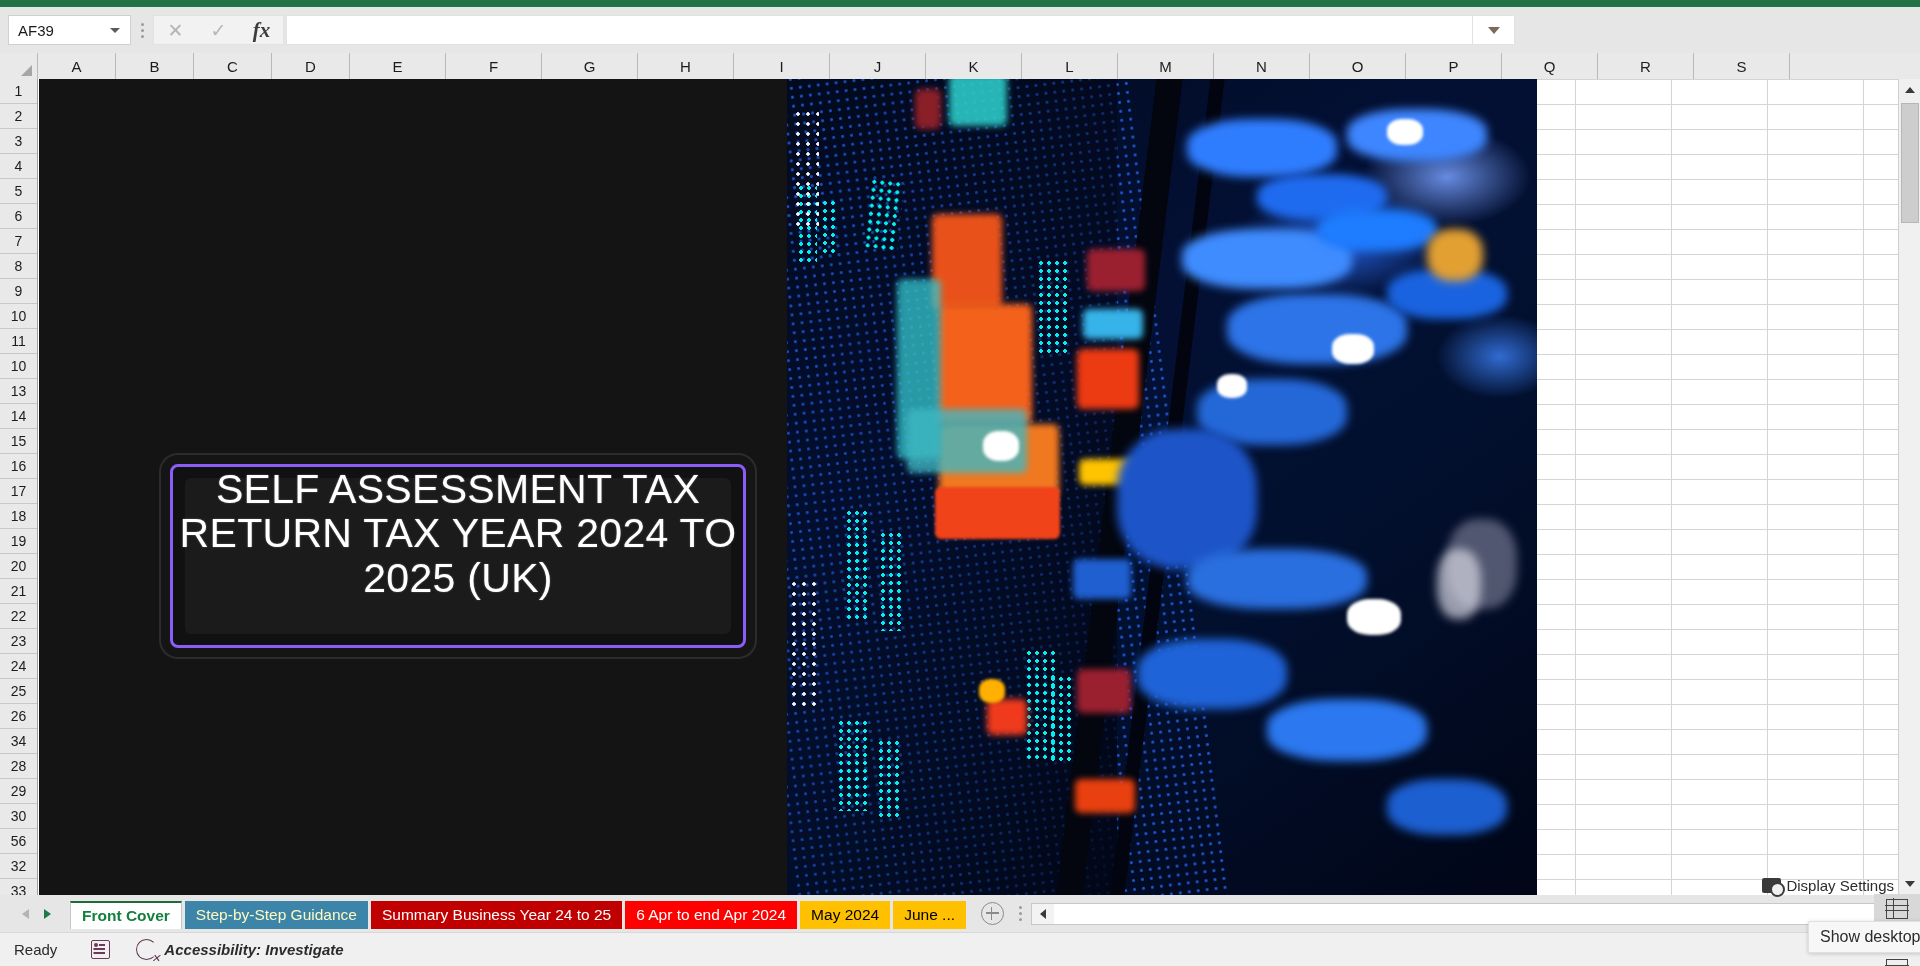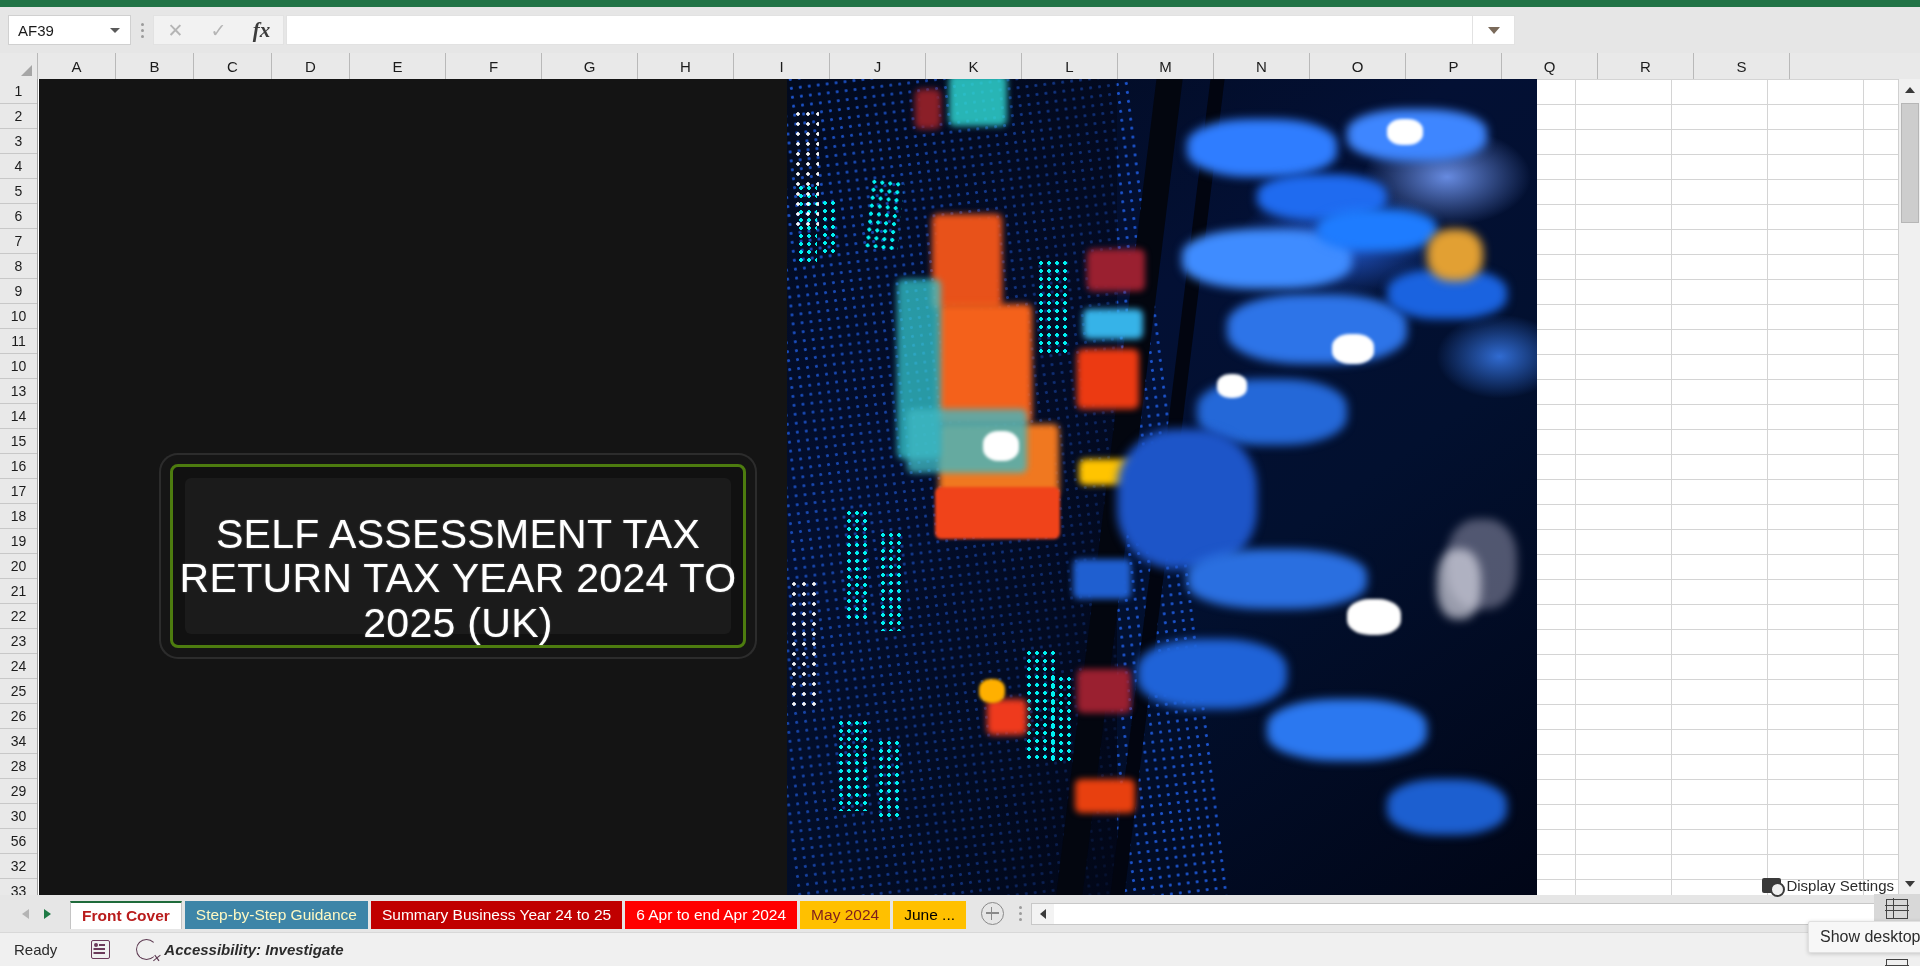--- a/index.html
+++ b/index.html
@@ -172,10 +172,10 @@
   
   .title-frame {
     position: absolute; left: 131px; top: 385px; width: 570px; height: 178px;
-    border: 3px solid #4d7c0f; border-radius: 8px;
+    border: 3px solid #8b5cf6; border-radius: 8px;
     box-shadow: 0 0 0 9px #151515, 0 0 0 11px #2c2c2c;
     background: #111111;
-    display: flex; align-items: flex-end; justify-content: center;
+    display: flex; align-items: flex-start; justify-content: center;
   }
   .title-inner {
     position: absolute; left: 12px; top: 11px; right: 12px; bottom: 11px;

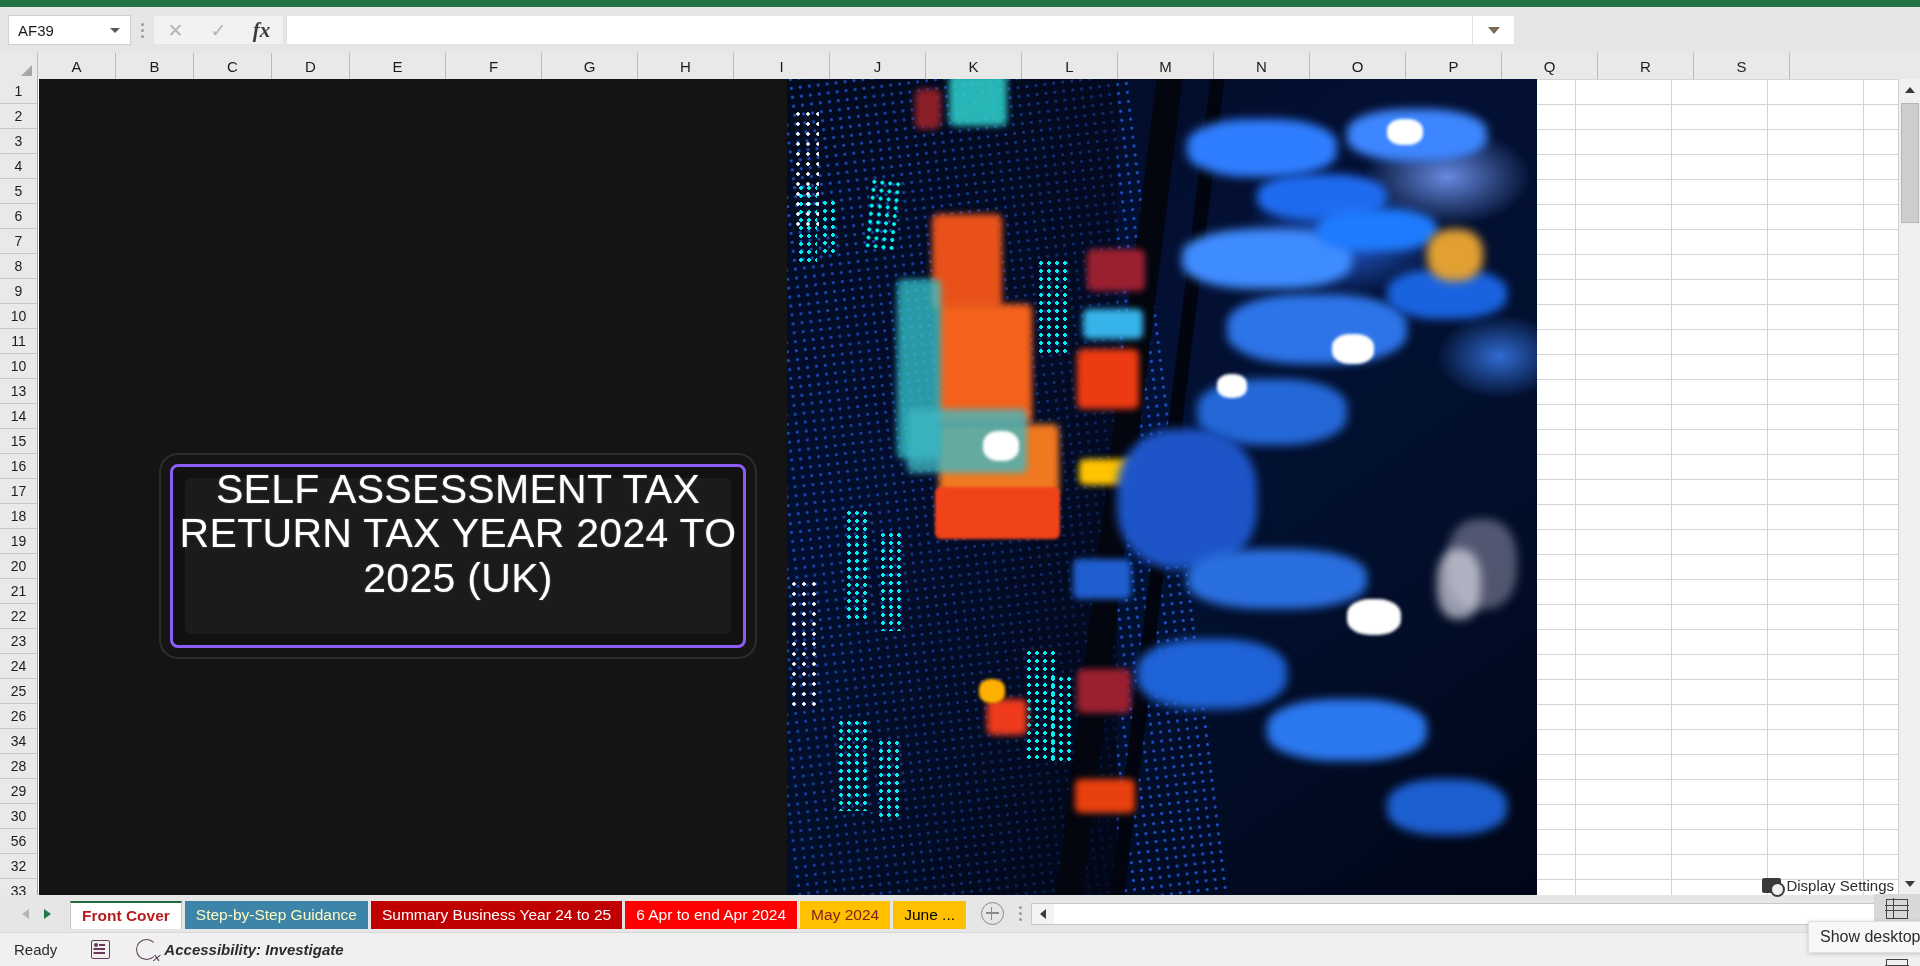--- a/index.html
+++ b/index.html
@@ -233,7 +233,7 @@
     margin-right: 3px; box-sizing: border-box;
   }
   .tab.active {
-    background: #ffffff; color: #b91c1c; font-weight: bold;
+    background: #ffffff; color: #15803d; font-weight: bold;
     border-top: 2px solid #1f6b3b;
     border-left: 1px solid #c4c4c4; border-right: 1px solid #c4c4c4;
   }

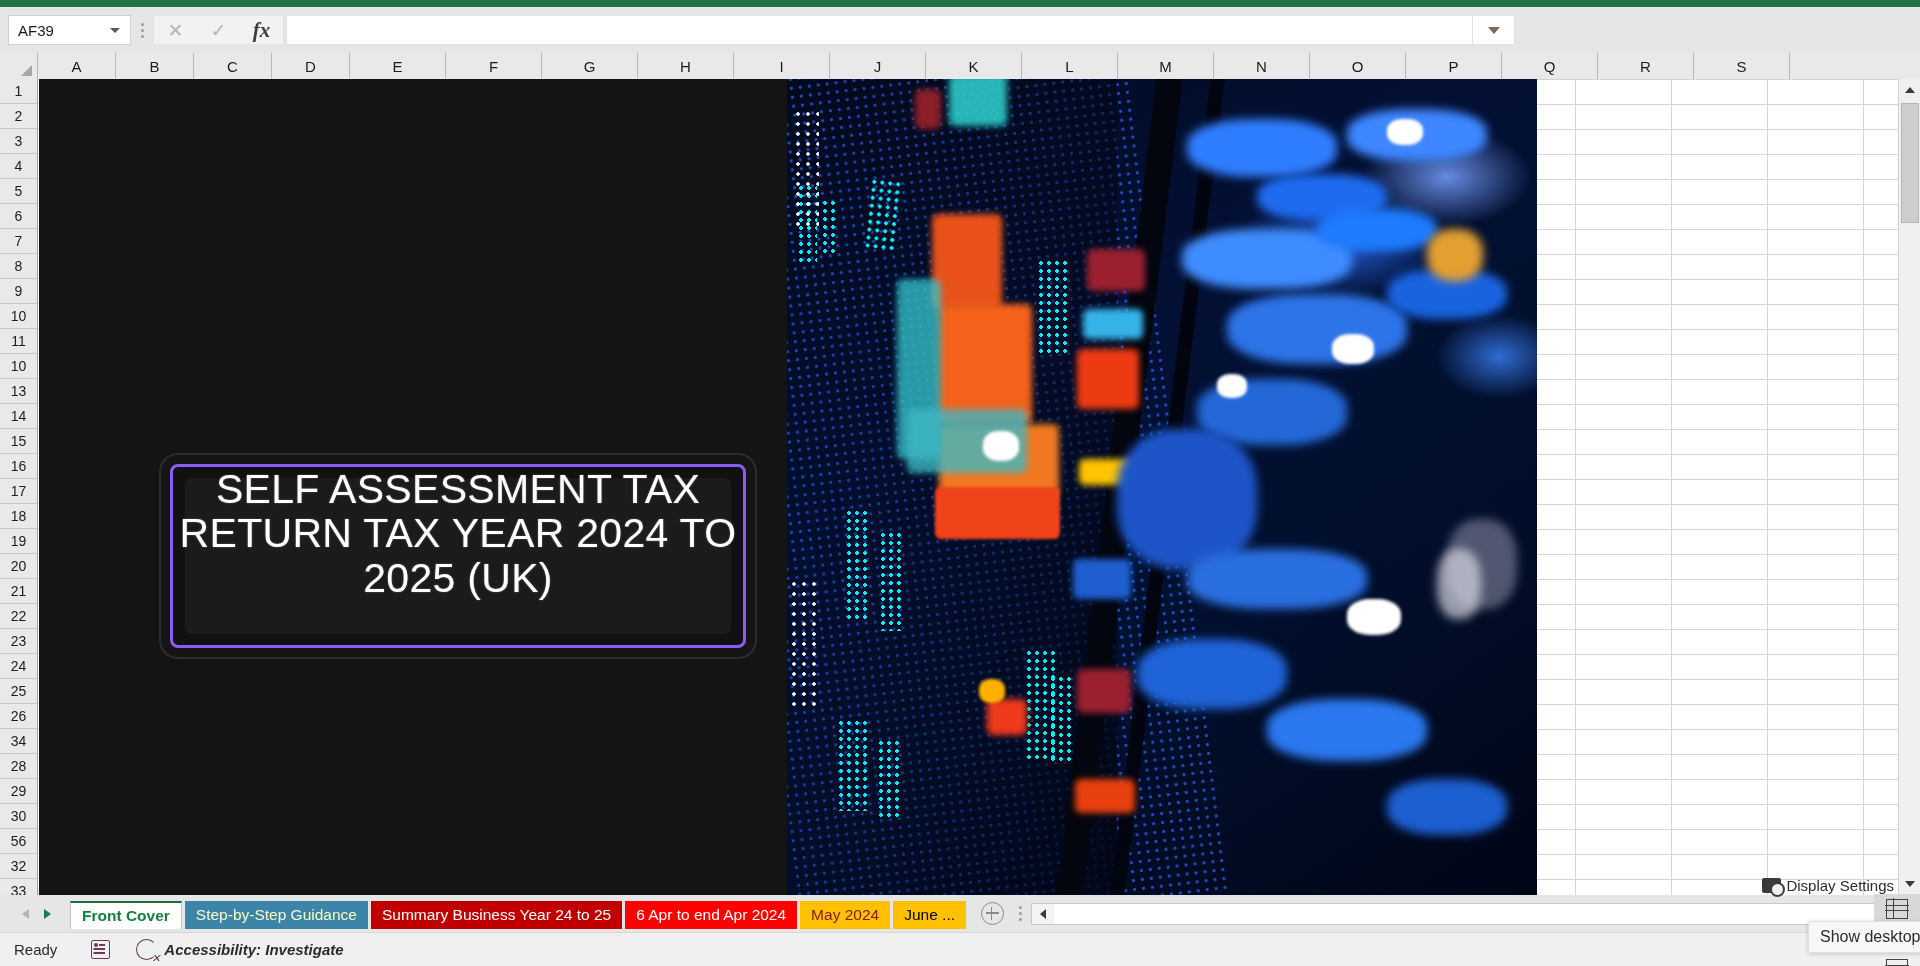--- a/index.html
+++ b/index.html
@@ -537,7 +537,7 @@
         <div class="tab" style="background: rgb(61, 133, 168); color: #fef9c3;">Step-by-Step Guidance</div>
         <div class="tab" style="background: rgb(192, 0, 0); color: rgb(255, 255, 255);">Summary Business Year 24 to 25</div>
         <div class="tab" style="background: rgb(255, 0, 0); color: rgb(255, 255, 255);">6 Apr to end Apr 2024</div>
-        <div class="tab" style="background: rgb(255, 192, 0); color: #7f1d1d;">May 2024</div>
+        <div class="tab" style="background: rgb(255, 192, 0); color: #000000;">May 2024</div>
         <div class="tab" style="background: rgb(255, 192, 0); color: rgb(0, 0, 0);">June ...</div>
       </div>
 

